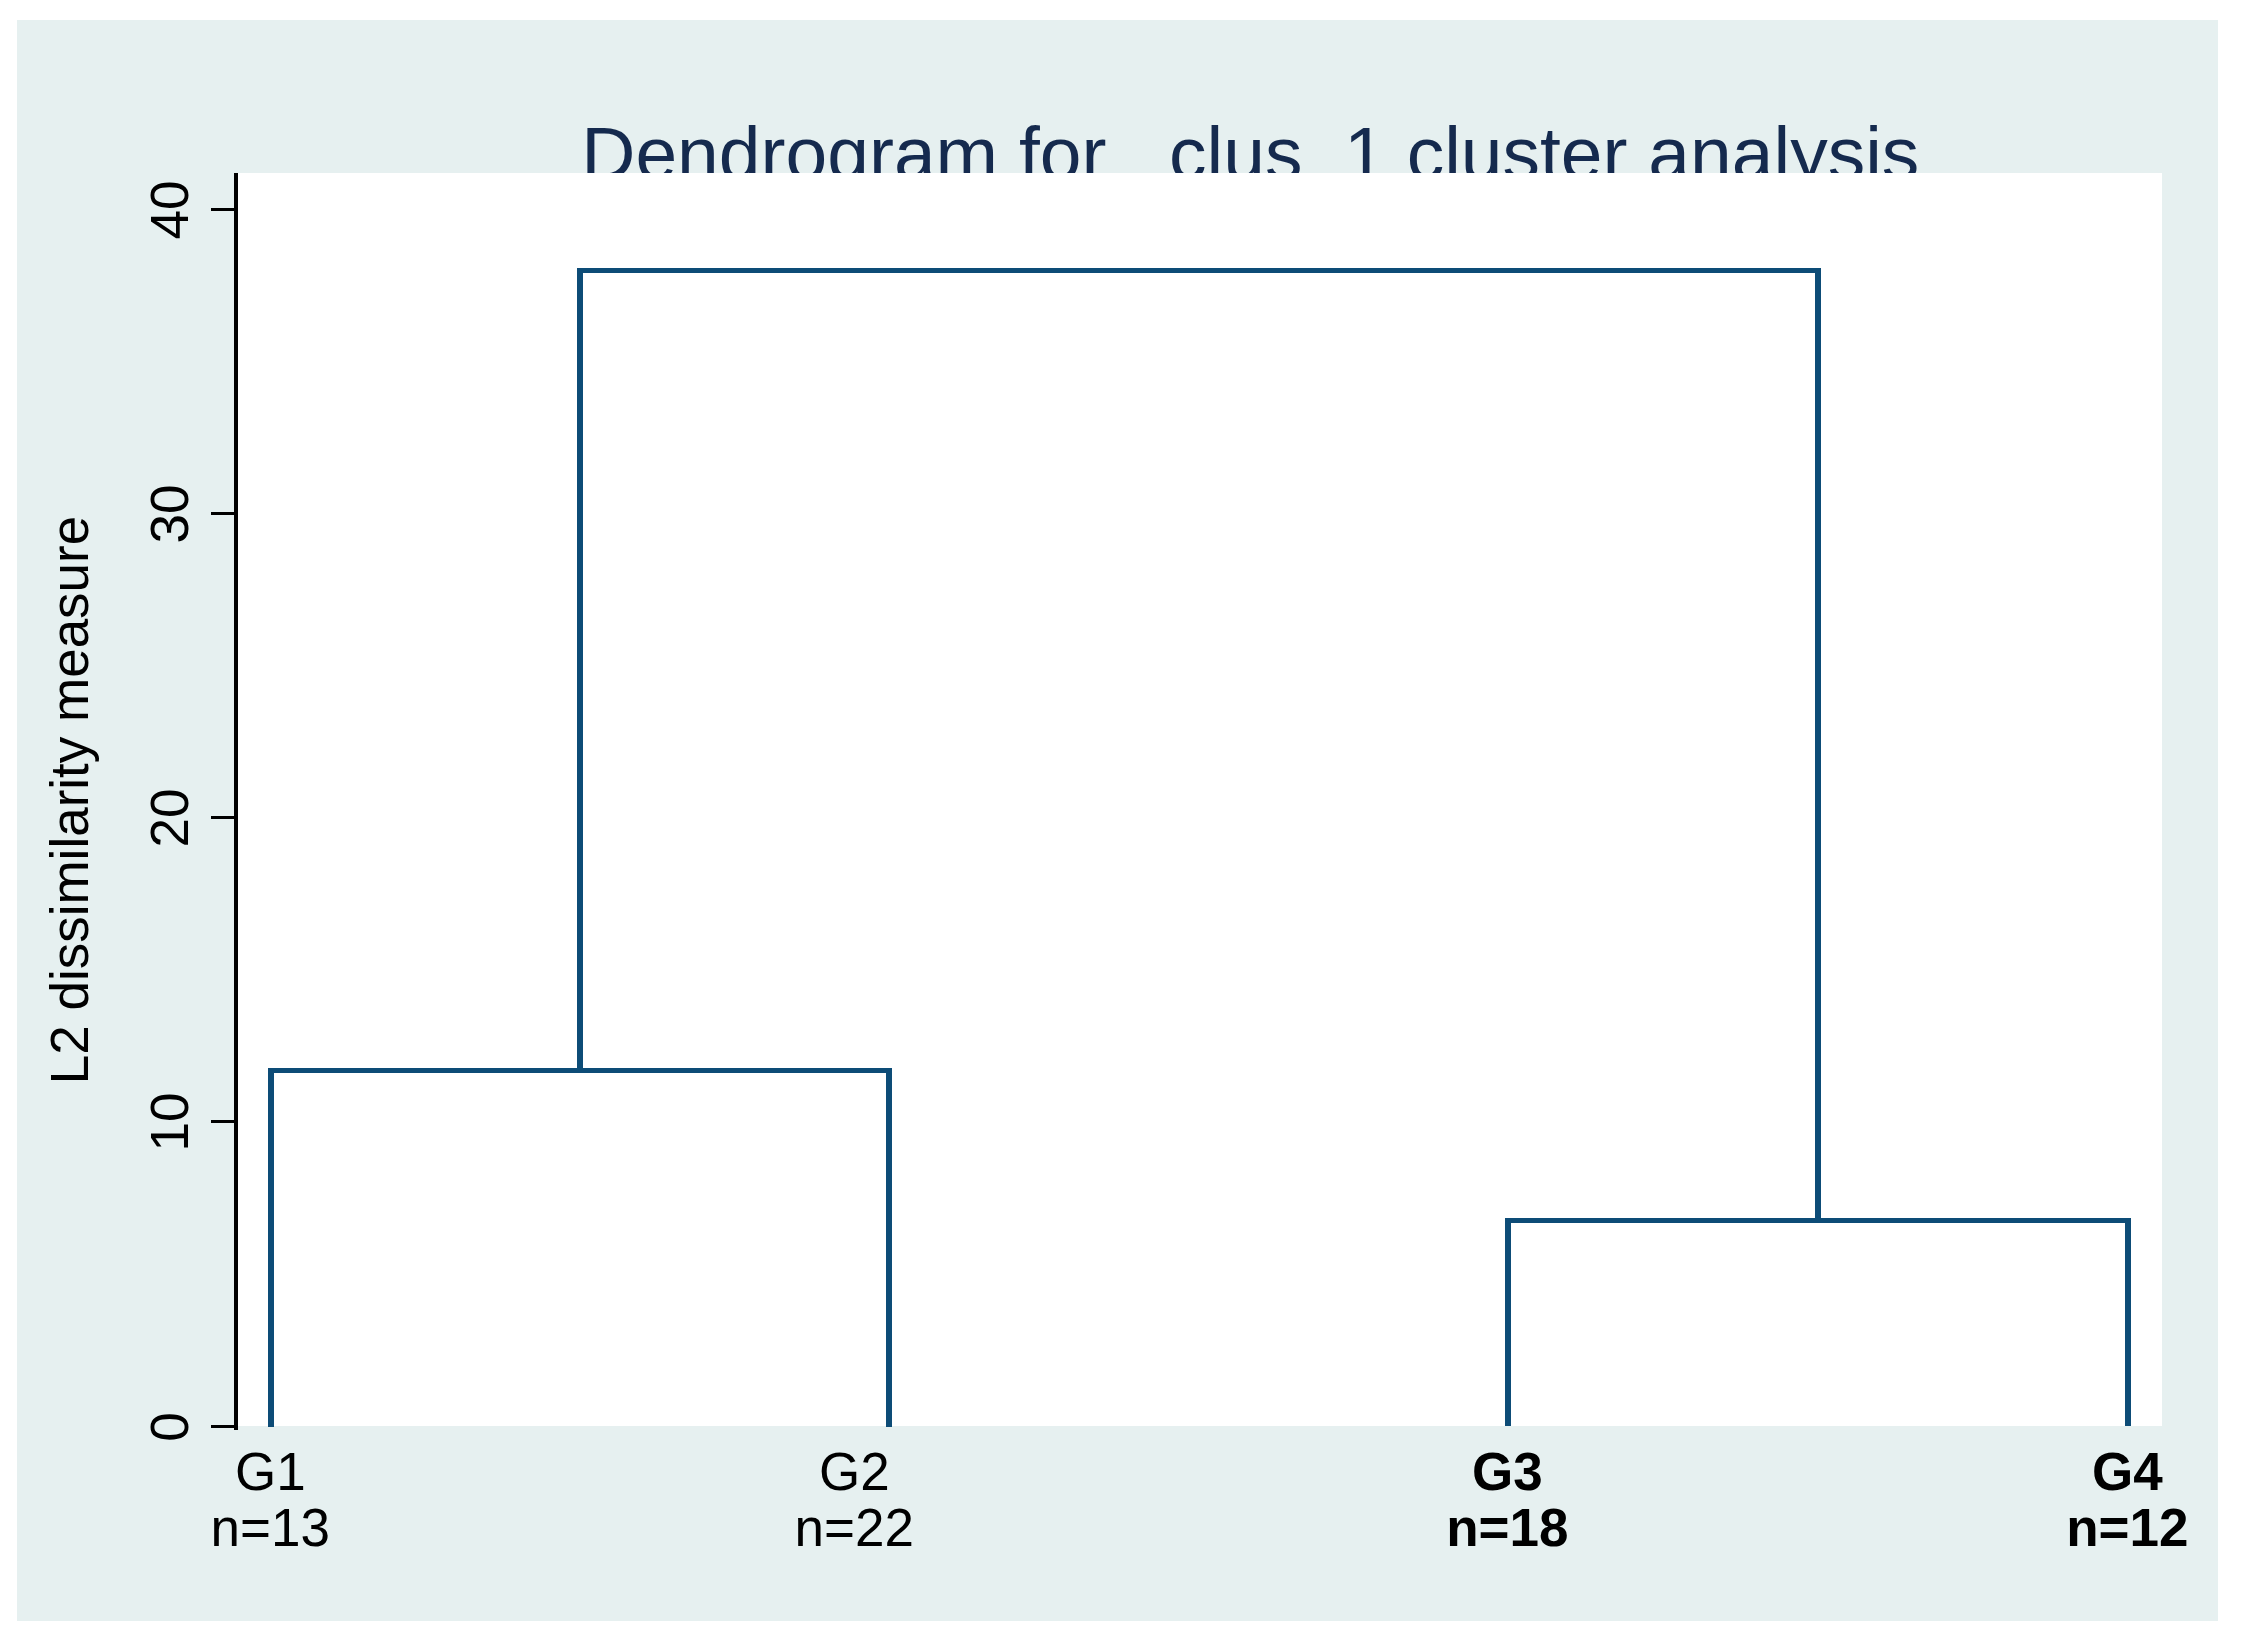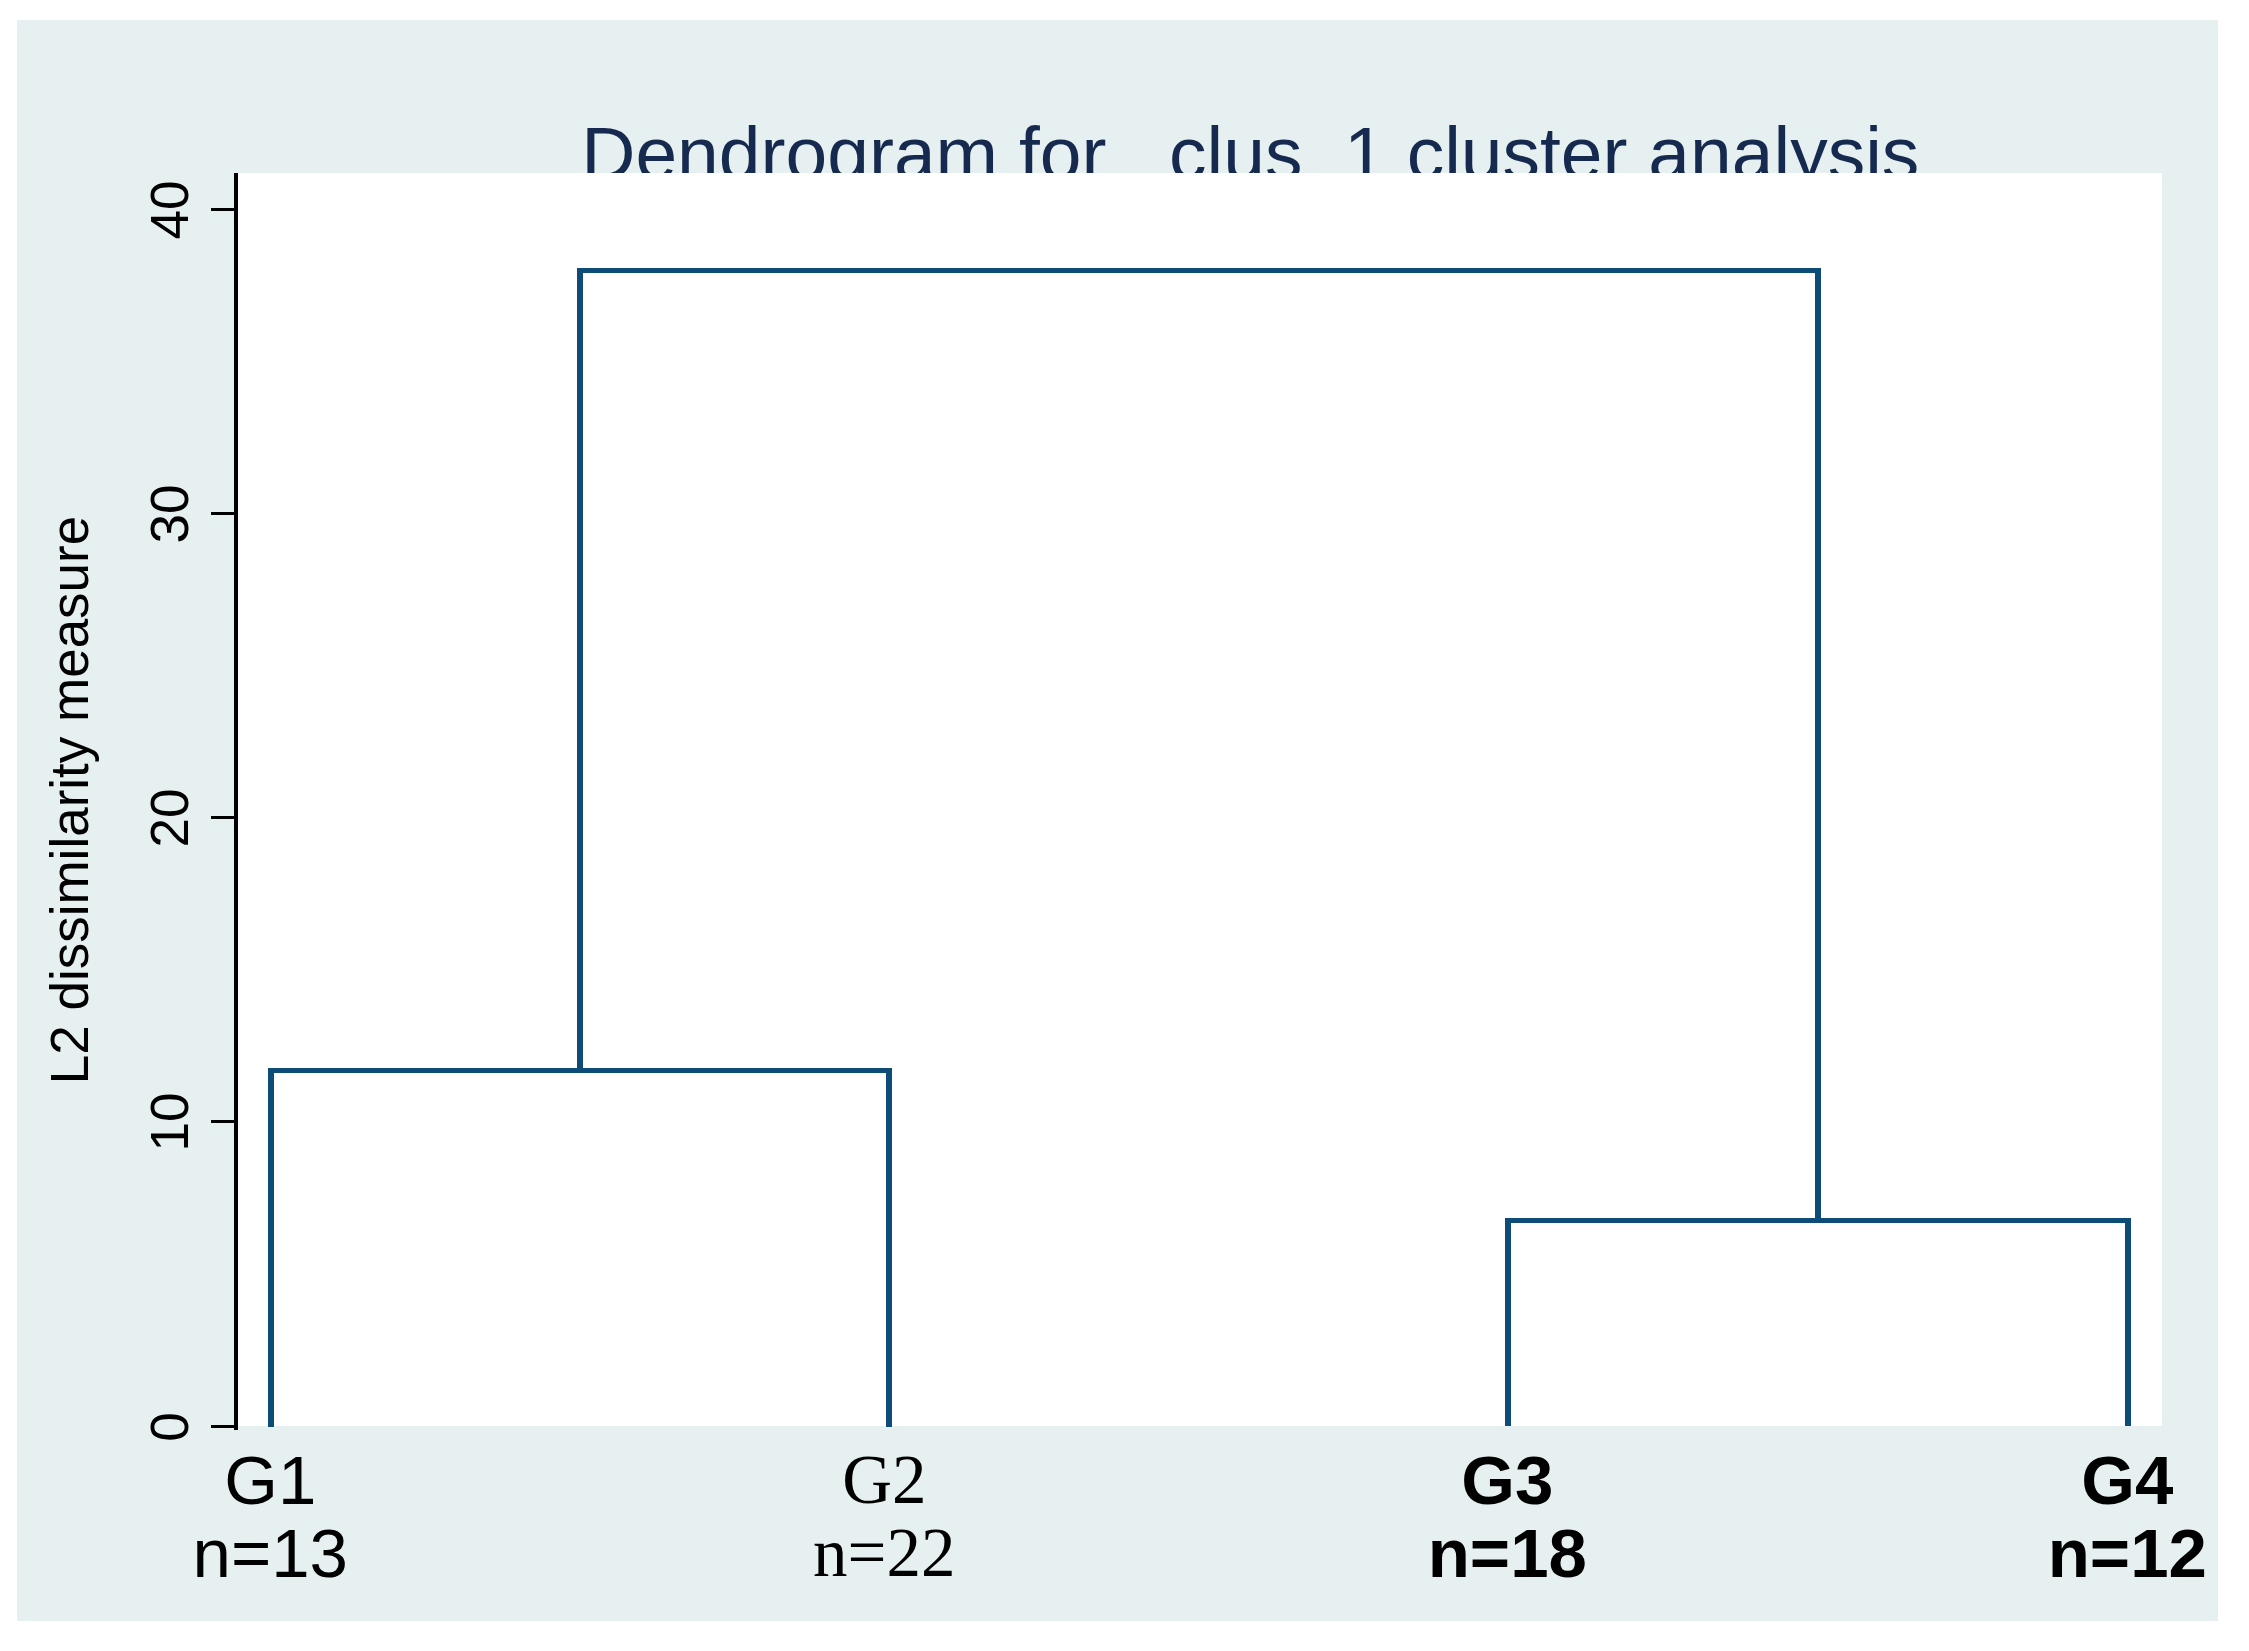--- a/index.html
+++ b/index.html
@@ -35,7 +35,7 @@
   .dendro-seg{ position:absolute; background:var(--line,#0D4C77); }
   .leaf-label{
     position:absolute; width:240px; text-align:center;
-    font-size:69px; line-height:1.06; color:#000; white-space:nowrap;
+    font-size:53px; line-height:1.06; color:#000; white-space:nowrap;
   }
 </style>
 </head>

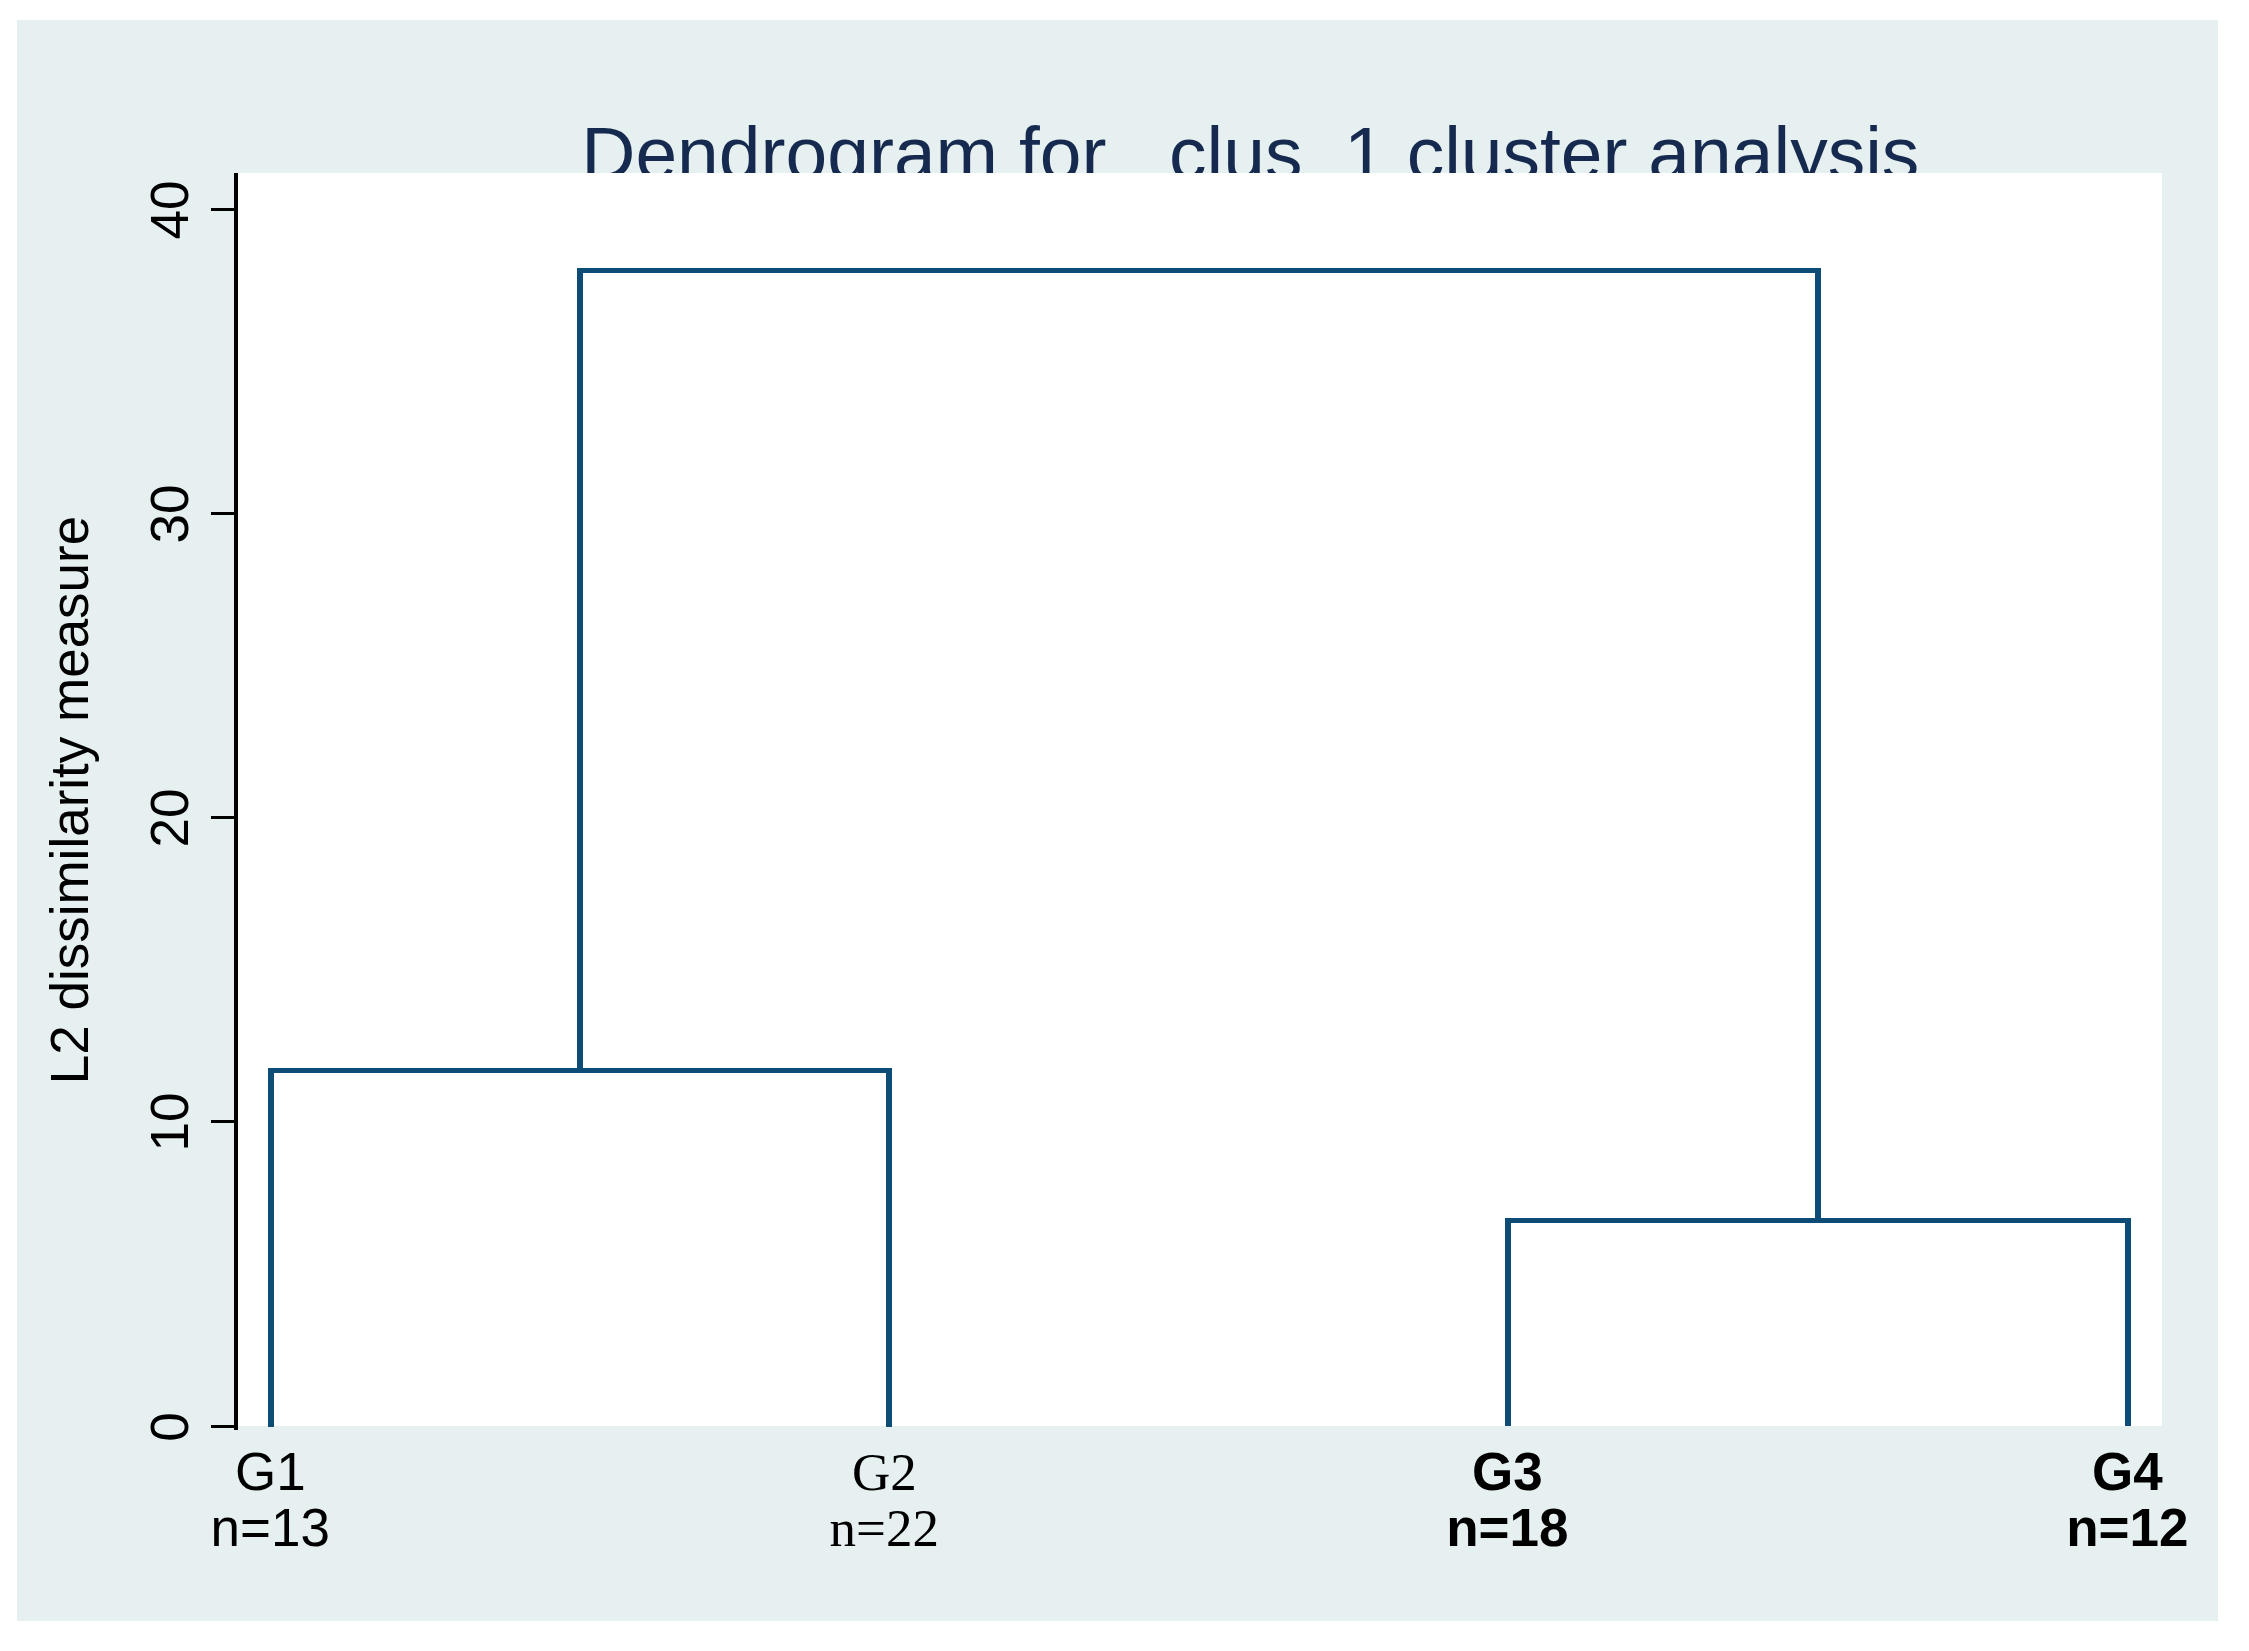--- a/index.html
+++ b/index.html
@@ -88,7 +88,7 @@
           <div>G1</div>
           <div>n=13</div>
         </div>
-        <div class="leaf-label" style="left: 747px; top: 1424px; font-family: Liberation Serif, serif;">
+        <div class="leaf-label" style="left: 717px; top: 1424px;">
           <div>G2</div>
           <div>n=22</div>
         </div>

